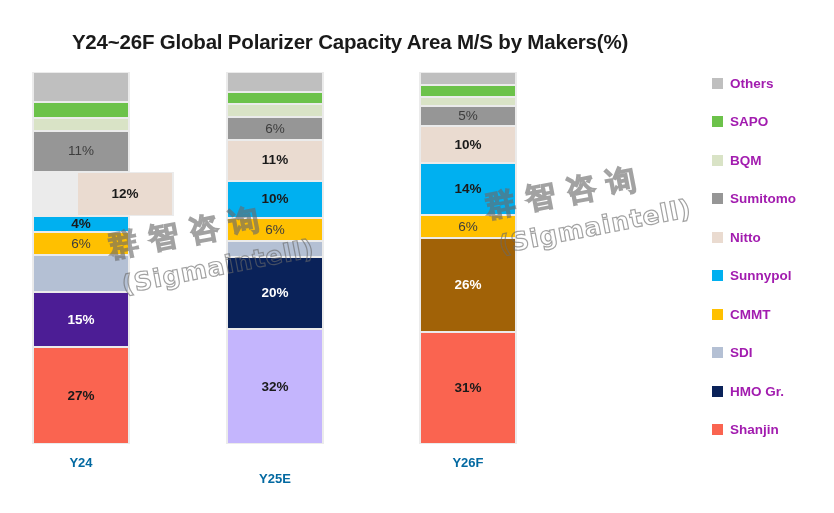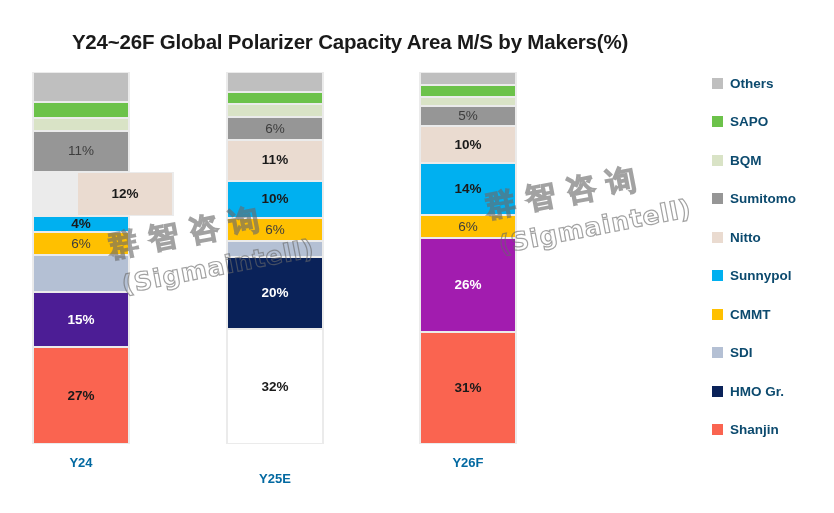--- a/index.html
+++ b/index.html
@@ -63,7 +63,7 @@
     width:11px;height:11px;margin-right:7px;flex:0 0 auto;
   }
   .legend-text{
-    font-size:13.5px;font-weight:bold;color:#0c4a6e;white-space:nowrap;
+    font-size:13.5px;font-weight:bold;color:#a21caf;white-space:nowrap;
   }
 
   .watermark{

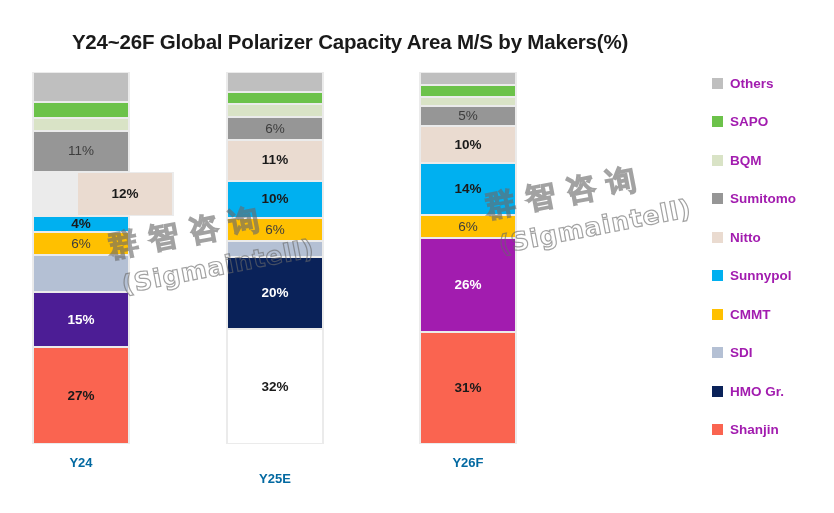--- a/index.html
+++ b/index.html
@@ -145,7 +145,7 @@
           <div class="seg" style="flex: 31 0 0px; background: rgb(250, 100, 80);">
             <span class="seg-label dark">31%</span>
           </div>
-          <div class="seg" style="flex: 26 0 0px; background: #a21caf;">
+          <div class="seg" style="flex: 26 0 0px; background: #a16207;">
             <span class="seg-label light">26%</span>
           </div>
           <div class="seg" style="flex: 6 0 0px; background: rgb(255, 192, 0);">

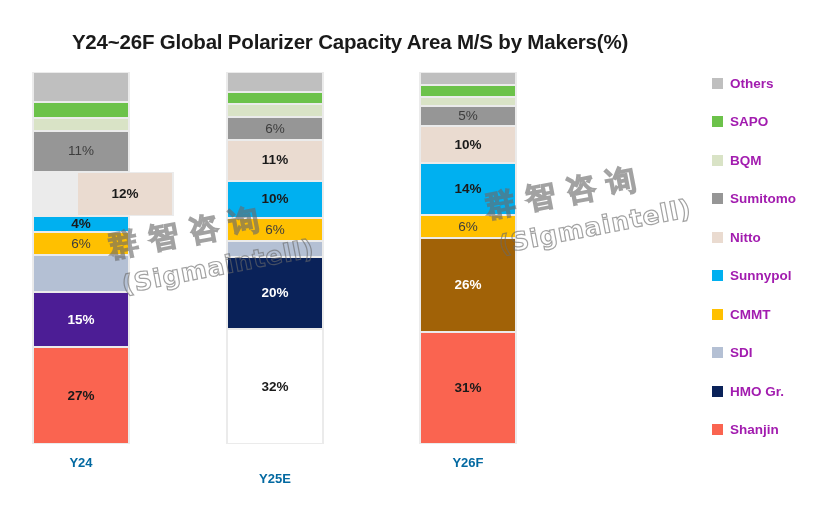--- a/index.html
+++ b/index.html
@@ -116,7 +116,7 @@
     </div>
     <div class="bar-group g1">
       <div class="bar-stack">
-          <div class="seg" style="flex: 32 0 0px; background: #ffffff;">
+          <div class="seg" style="flex: 32 0 0px; background: #c4b5fd;">
             <span class="seg-label dark">32%</span>
           </div>
           <div class="seg" style="flex: 20 0 0px; background: rgb(10, 34, 89);">

